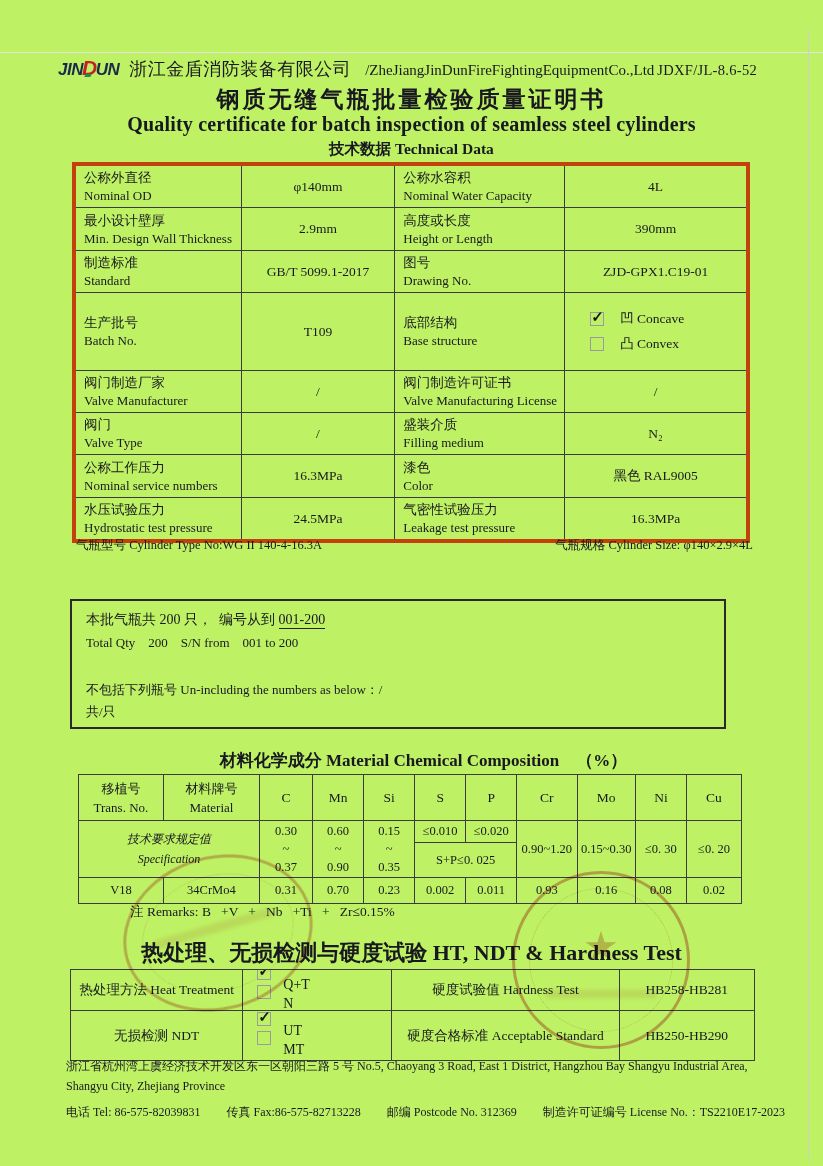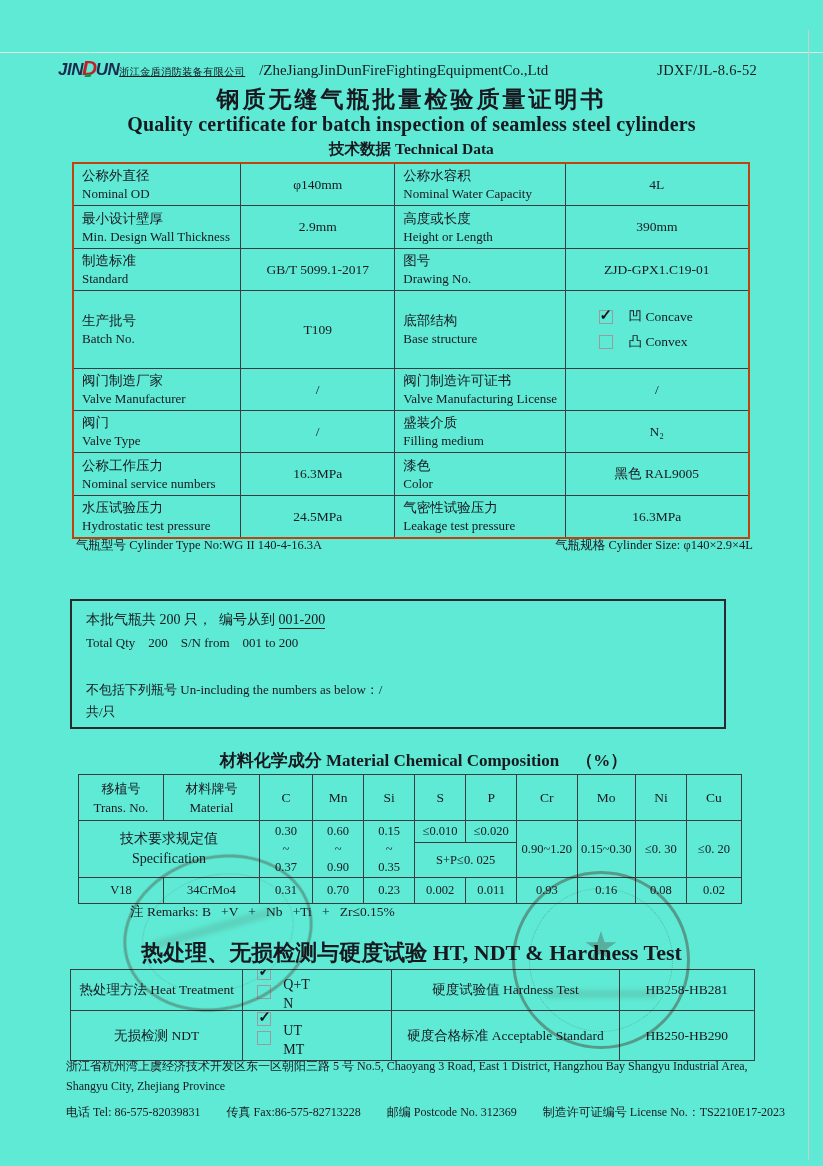--- a/index.html
+++ b/index.html
@@ -5,7 +5,7 @@
   html,body{margin:0;padding:0;background:#e8eae7;}
   .page{
     position:relative; width:823px; height:1166px; margin:0 auto;
-    background:#5eead4; overflow:hidden;
+    background:#bef264; overflow:hidden;
     font-family:"Liberation Serif", serif; color:#181820;
   }
   .scan-top{position:absolute;left:0;top:52px;width:100%;height:1px;background:#e1e4e0;}

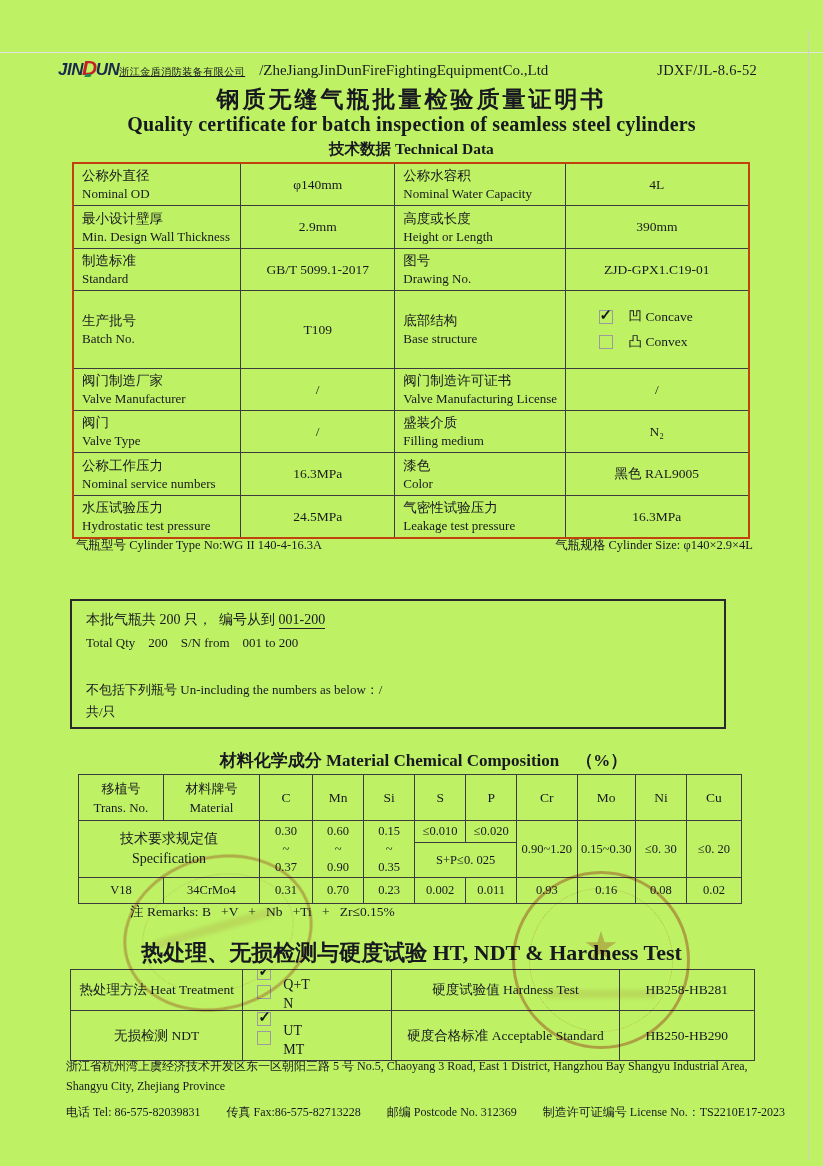--- a/index.html
+++ b/index.html
@@ -17,7 +17,7 @@
   .lg-jin,.lg-un{font-size:17px;color:var(--logo-navy,#1b2b4d);}
   .lg-d{font-size:21px;color:var(--logo-red,#c32027);position:relative;margin:0 -1px;}
   .lg-d::after{content:"";position:absolute;left:3px;bottom:2px;width:6px;height:3px;background:var(--logo-green,#1f8a4c);transform:skewX(-25deg);}
-  .co-cn{font-size:10px;letter-spacing:.5px;text-decoration:underline;}
+  .co-cn{font-size:18px;margin-left:10px;letter-spacing:.5px;}
   .co-en{font-size:15px;margin-left:14px;}
   .docno{margin-left:auto;font-size:14.5px;letter-spacing:.3px;}
 

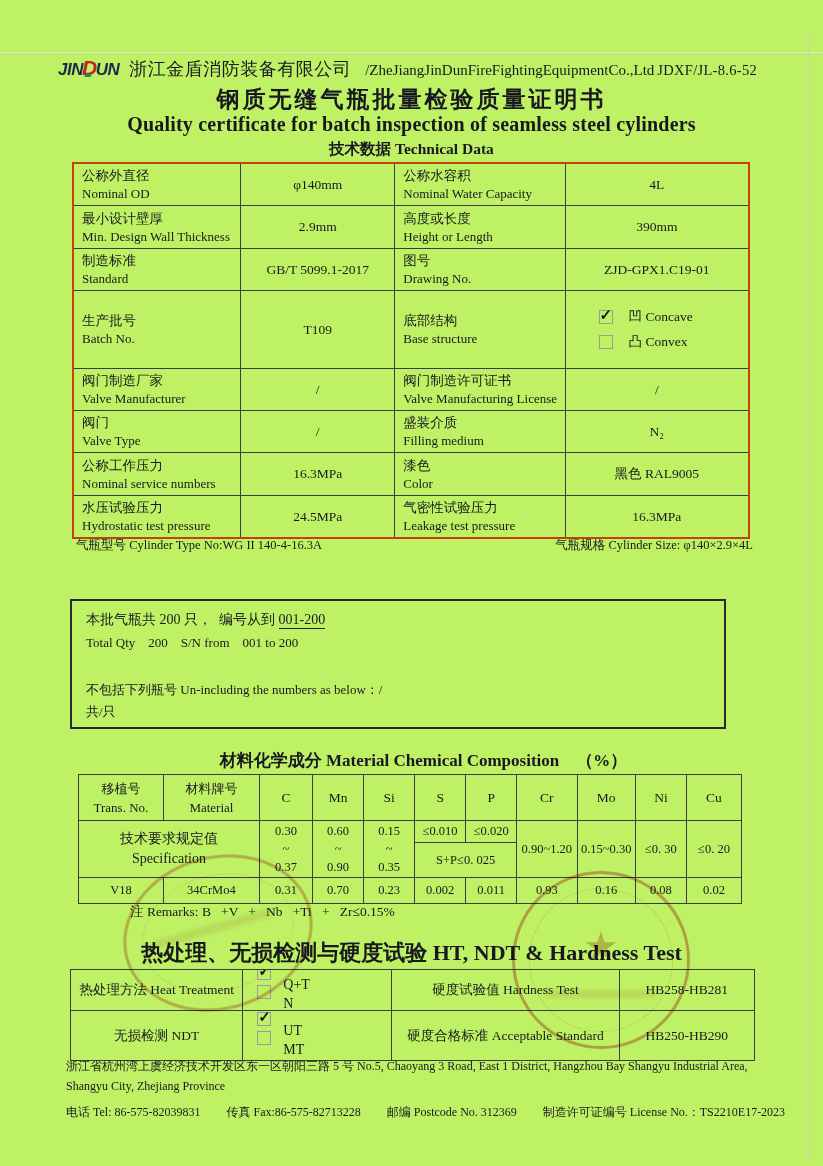--- a/index.html
+++ b/index.html
@@ -29,7 +29,7 @@
   td{border:1px solid #3b3b40;vertical-align:middle;overflow:hidden;}
 
   
-  .tech{position:absolute;left:72px;top:162px;width:678px;border:2px solid #c2410c;}
+  .tech{position:absolute;left:72px;top:162px;width:678px;border:4px solid #c2410c;}
   .tech td.lbl{padding:2px 4px 2px 8px;}
   .tech td.lbl .cn{font-size:13.5px;line-height:19px;}
   .tech td.lbl .en{font-size:13px;line-height:18px;}

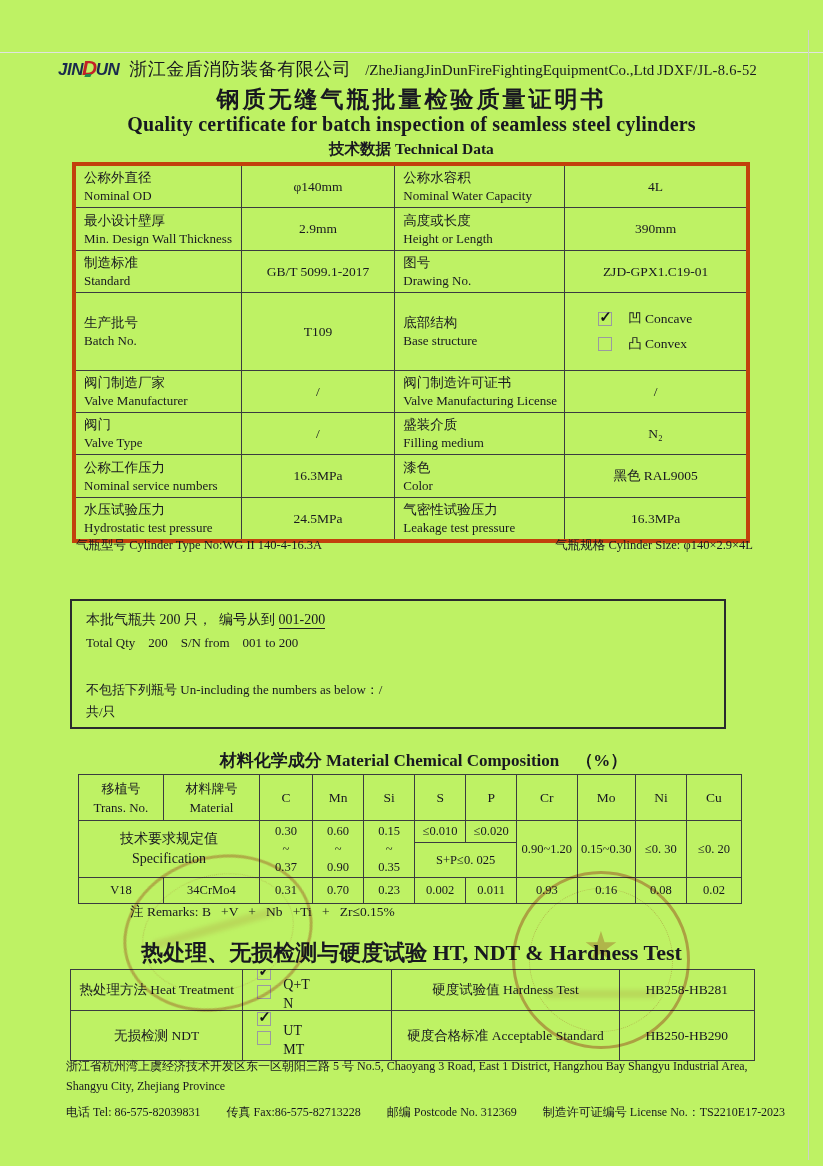--- a/index.html
+++ b/index.html
@@ -37,7 +37,7 @@
 
   .cb{display:inline-block;width:12px;height:12px;border:1px solid #9a9aa0;background:transparent;position:relative;flex:none;}
   .cb.checked::after{content:"\2713";position:absolute;left:0px;top:-5px;font-size:15px;font-weight:bold;color:#15151c;}
-  .opt{display:flex;align-items:center;padding-left:24px;margin:7px 8px;}
+  .opt{display:flex;align-items:center;padding-left:24px;margin:7px 0;}
   .opt .olab{font-size:13.5px;margin-left:16px;}
 
   

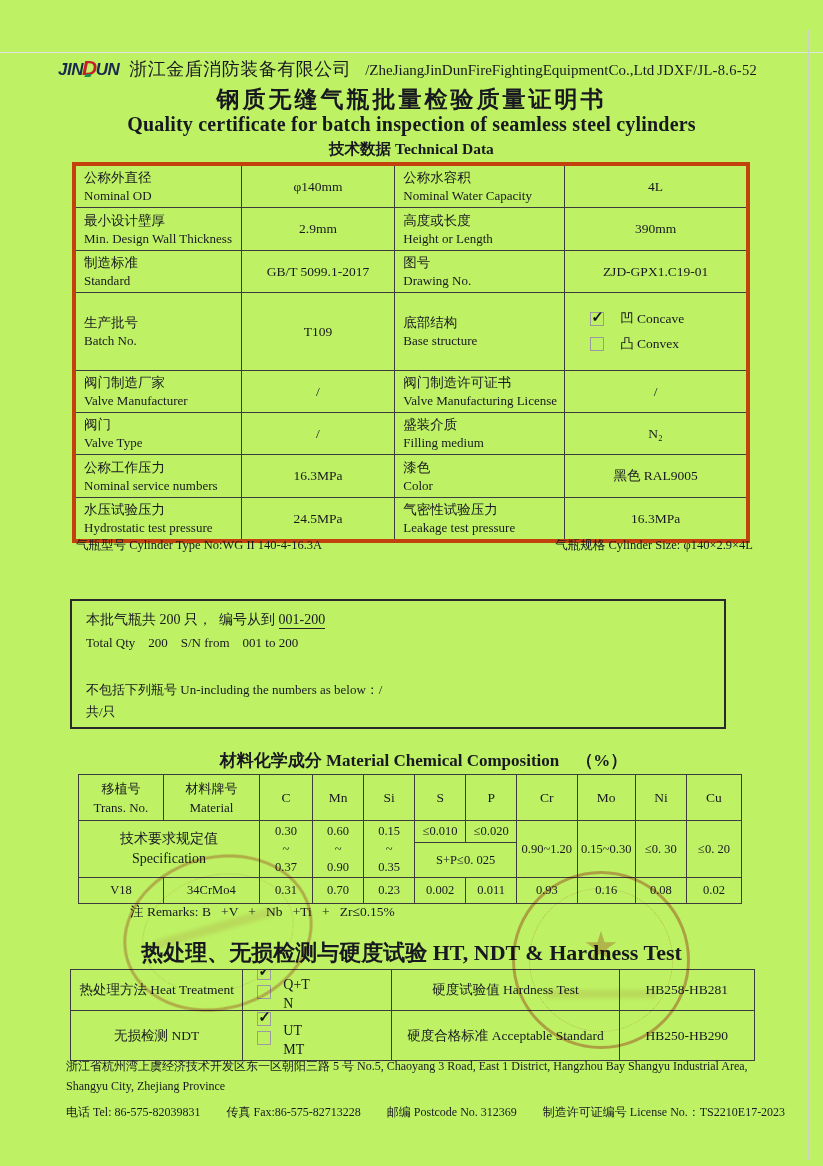--- a/index.html
+++ b/index.html
@@ -57,7 +57,7 @@
   .chem td{text-align:center;font-size:12.5px;}
   .chem .hd2 div{line-height:19px;font-size:13px;}
   .chem .el{font-size:13.5px;}
-  .chem .spec-lbl div{line-height:20px;font-size:14px;}
+  .chem .spec-lbl div{line-height:20px;font-size:12px;font-style:italic;}
   .chem .stack div{line-height:18px;font-size:12.5px;}
   .chem .mid{font-size:12.5px;}
   .remarks{position:absolute;left:82px;top:903px;font-size:13.5px;margin-left:48px;}

